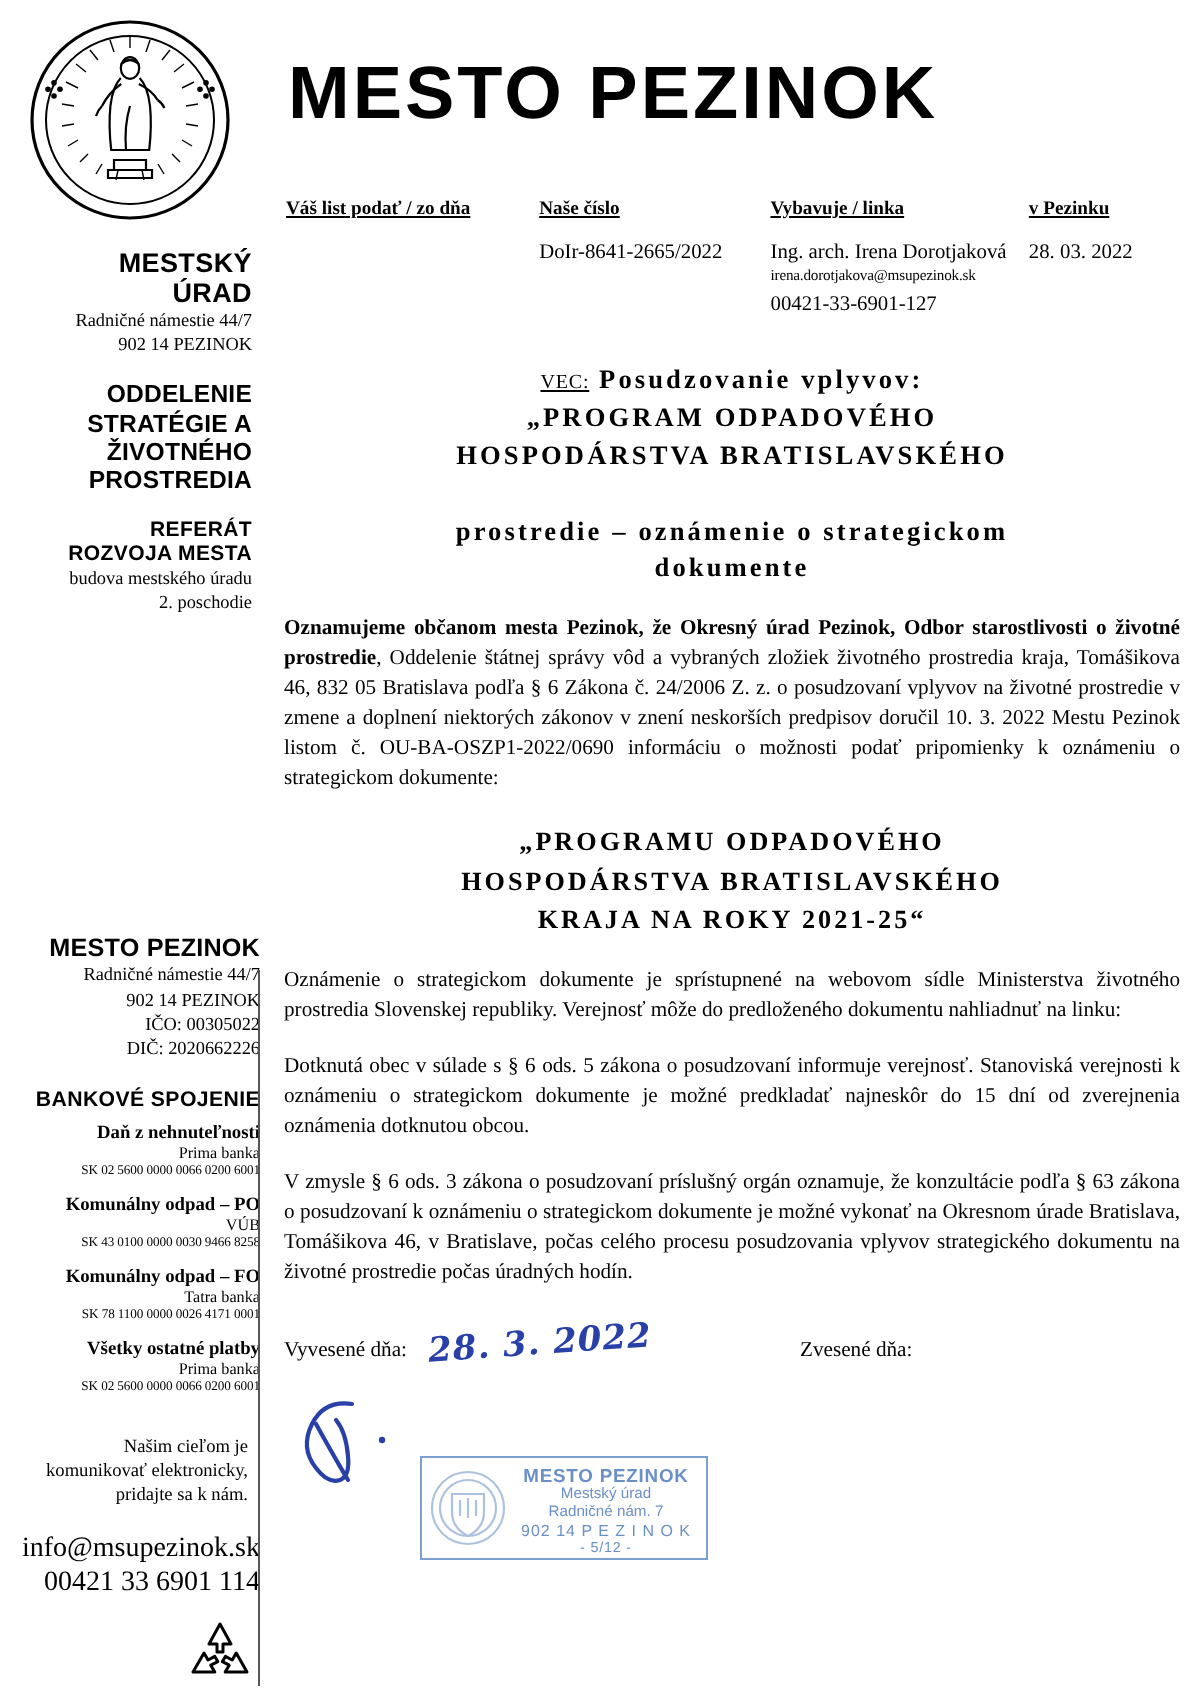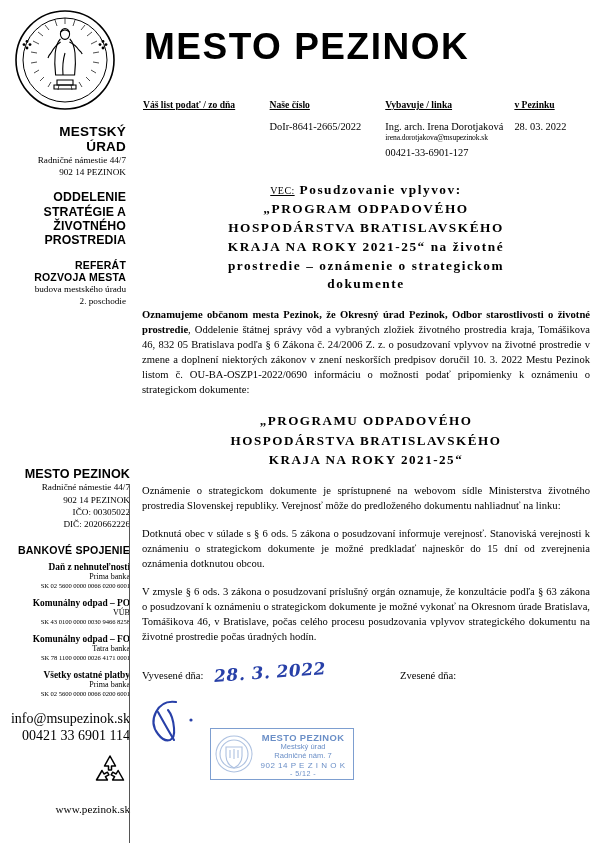--- a/index.html
+++ b/index.html
@@ -426,7 +426,7 @@
     <span>Posudzovanie vplyvov:</span><br>
     <span>„PROGRAM ODPADOVÉHO</span><br>
     <span>HOSPODÁRSTVA BRATISLAVSKÉHO</span><br>
-    <span>KRAJA NA ROKY 2021-25“ na životné</span><br>
+    <br>
     <span>prostredie – oznámenie o strategickom</span><br>
     <span>dokumente</span>
   </div>

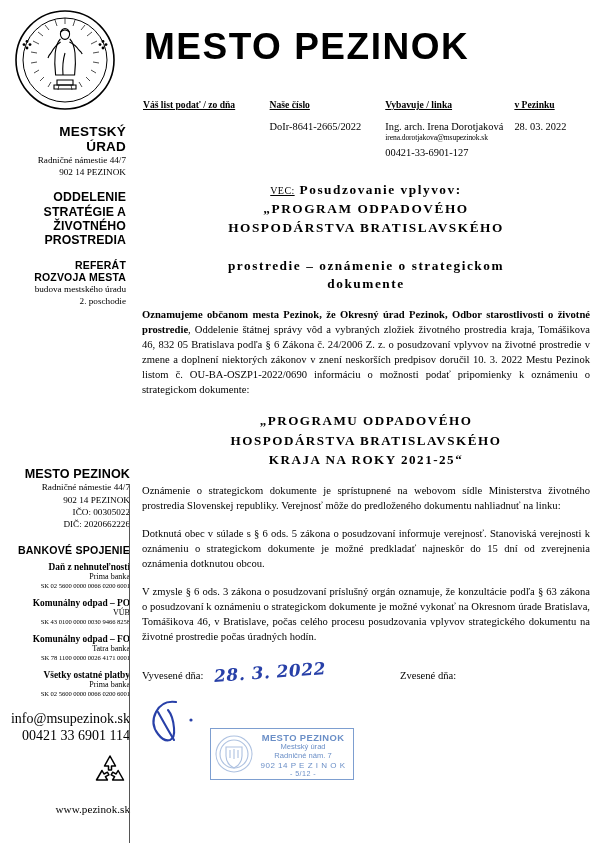--- a/index.html
+++ b/index.html
@@ -375,6 +375,11 @@
     <div class="bank-iban">SK 02 5600 0000 0066 0200 6001</div>
   </div>
 
+  <div class="sb-motto">
+    <div>Našim cieľom je</div>
+    <div>komunikovať elektronicky,</div>
+    <div>pridajte sa k nám.</div>
+  </div>
 
   <div class="sb-contact">
     <div>info@msupezinok.sk</div>

